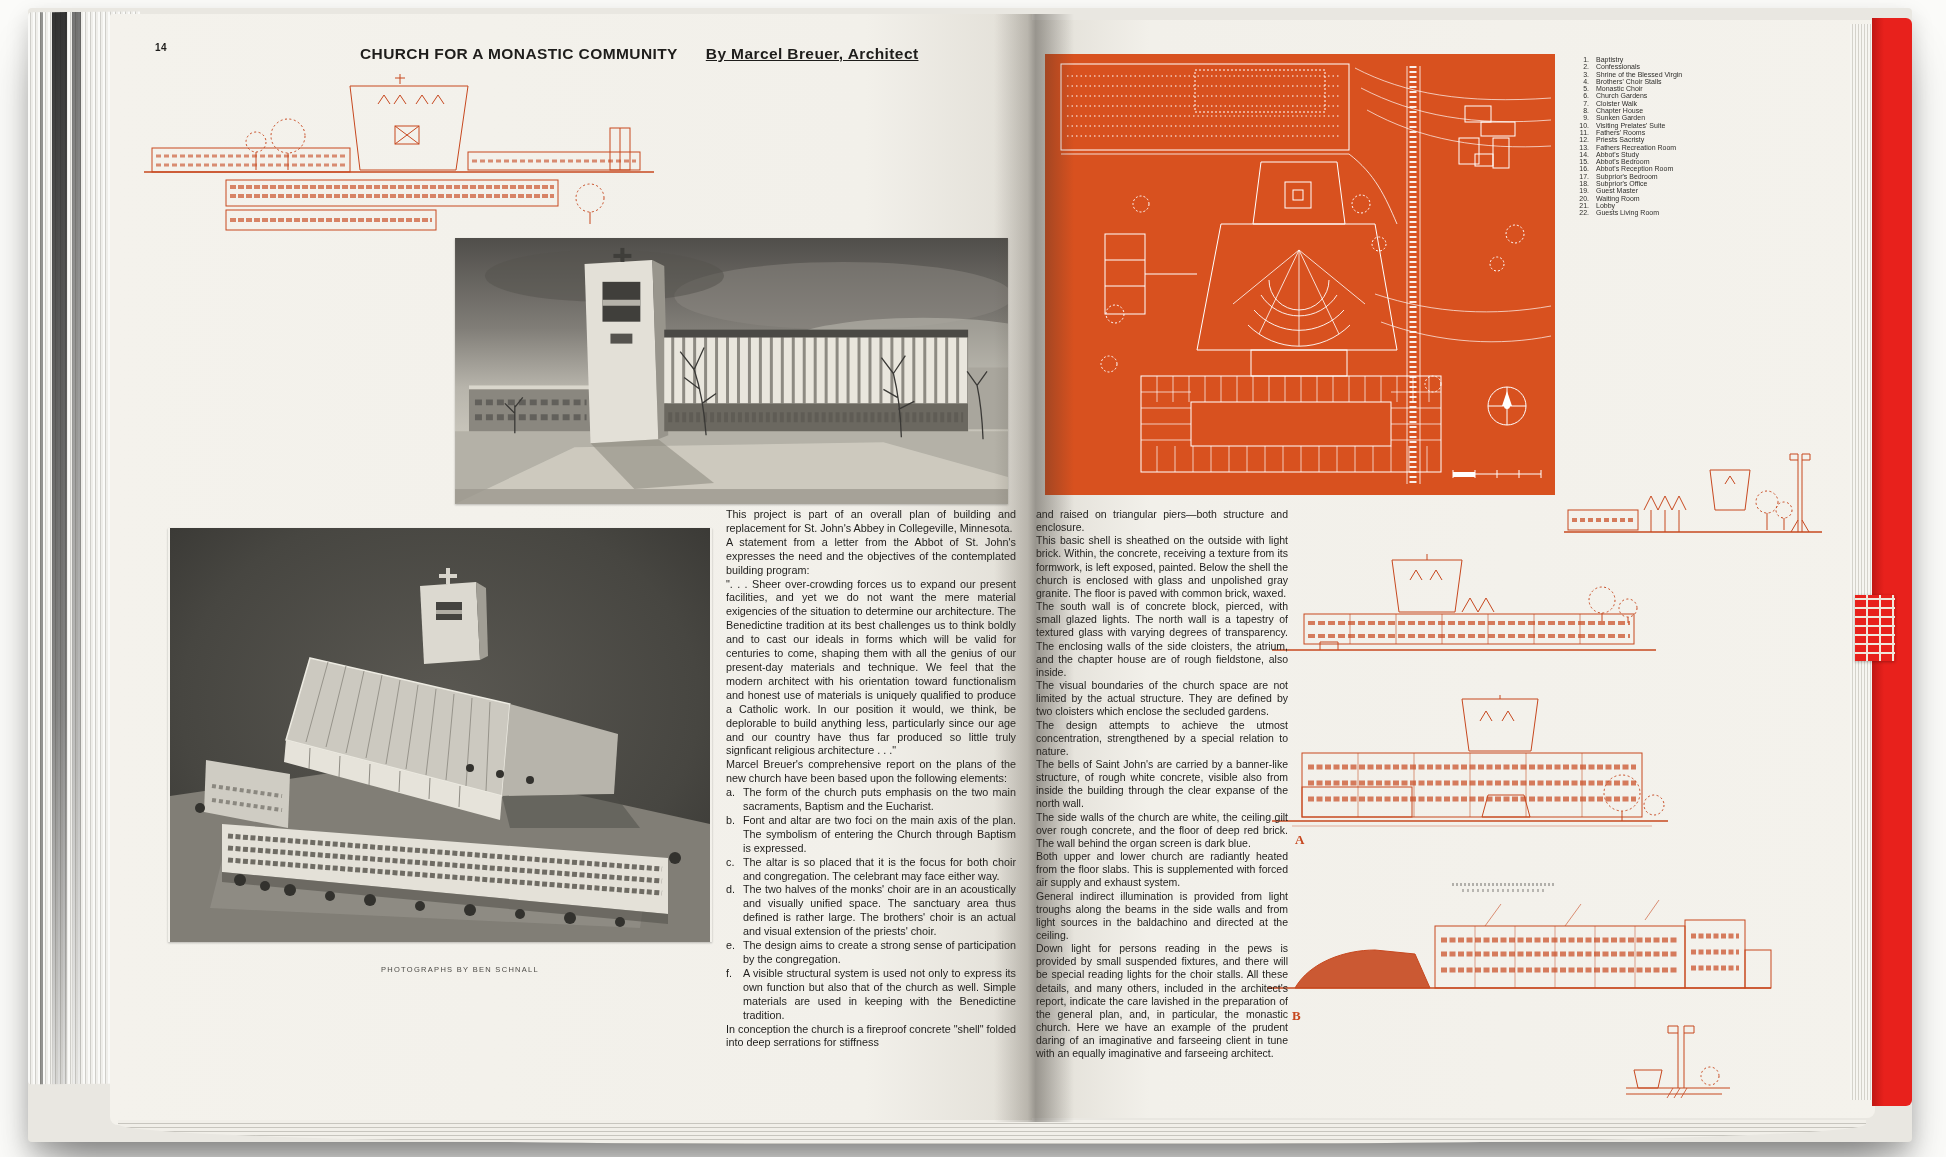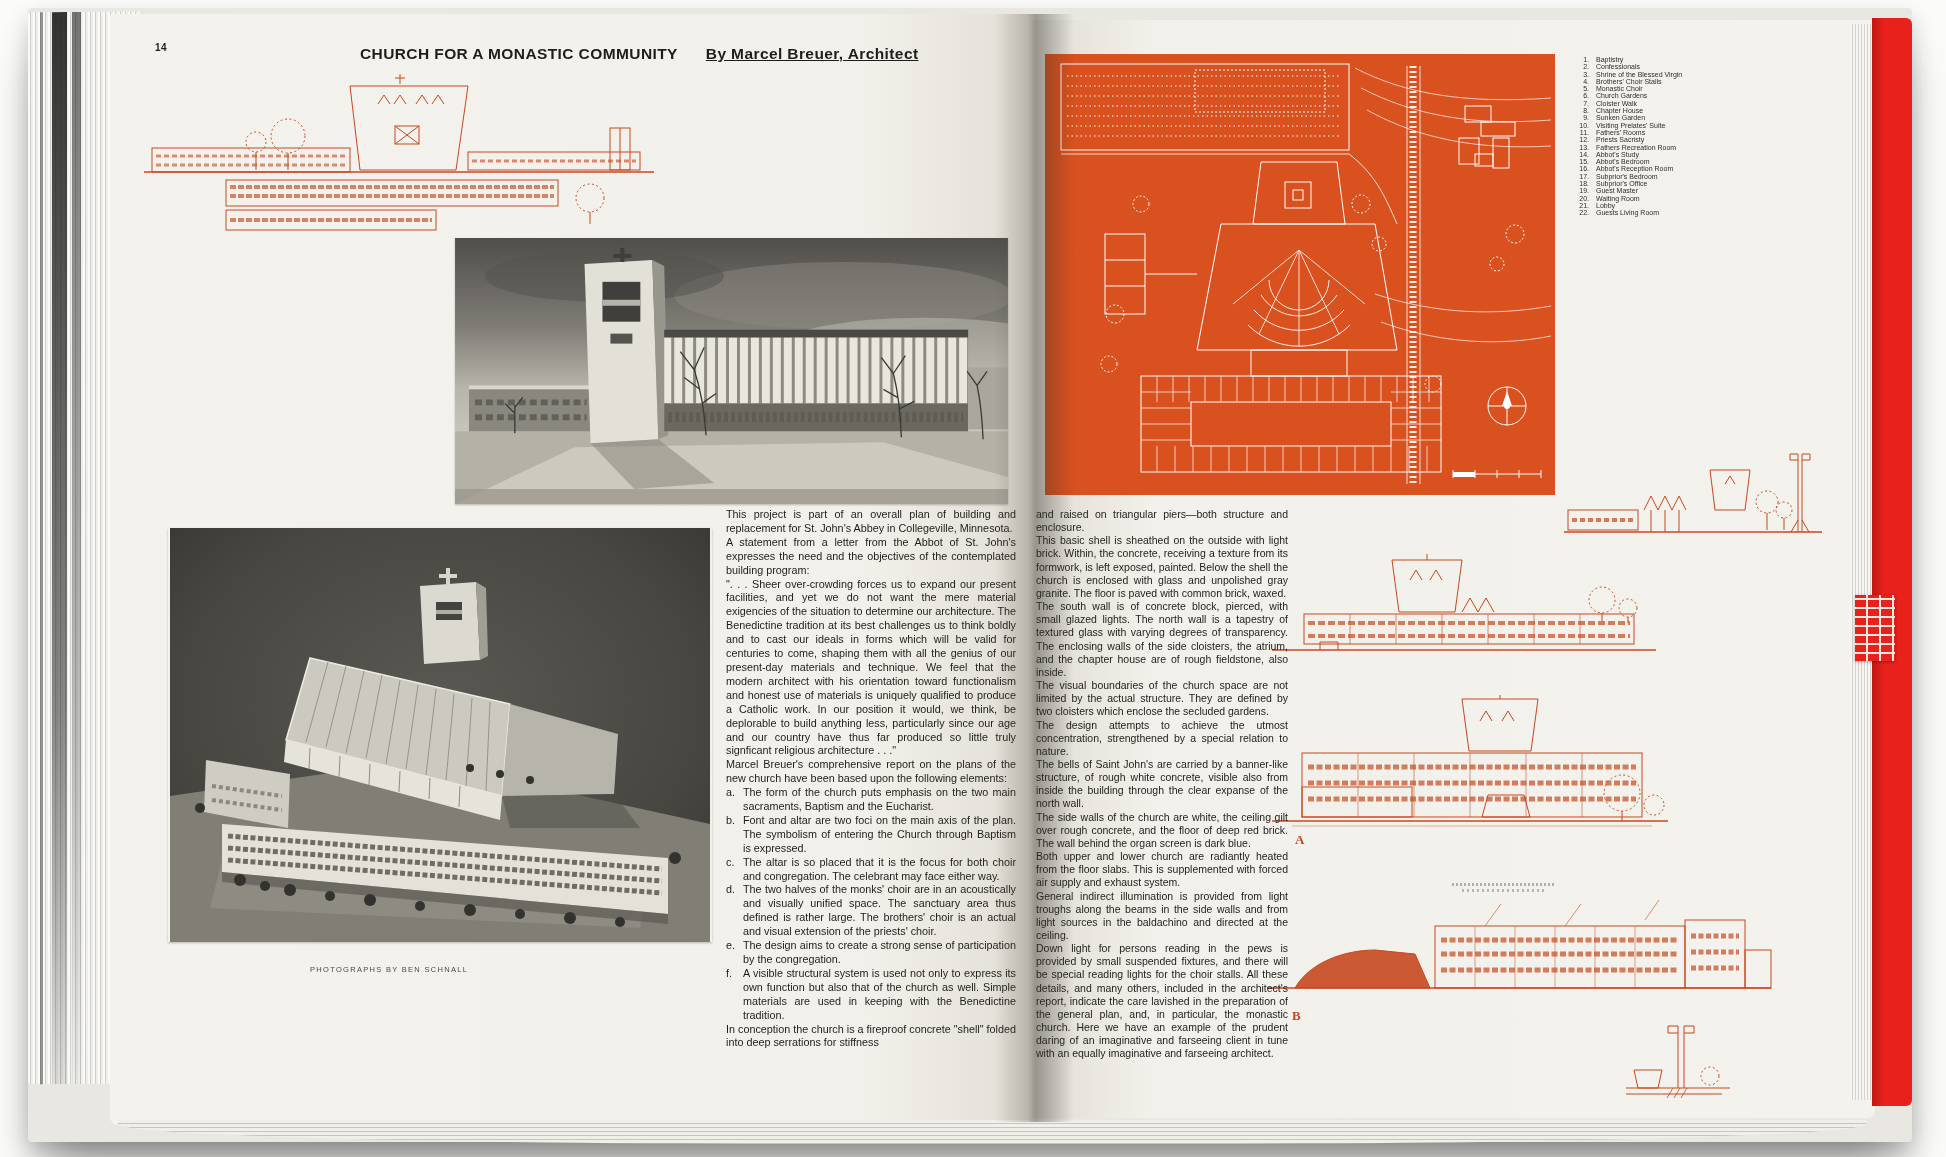--- a/index.html
+++ b/index.html
@@ -42,7 +42,7 @@
   .article .para{margin:0;}
   .article .li{position:relative;padding-left:17px;margin:0;}
   .article .li .m{position:absolute;left:0;top:0;}
-  .photo-caption{position:absolute;left:200px;top:951px;width:300px;
+  .photo-caption{position:absolute;left:200px;top:951px;width:300px;text-align:center;
       font-size:7.5px;letter-spacing:1.3px;color:#4c4a46;}
   .legend{position:absolute;left:540px;top:36px;width:225px;font-size:7px;line-height:7.3px;color:#2e2d2a;}
   .legend .row{display:grid;grid-template-columns:17px 1fr;column-gap:7px;}

